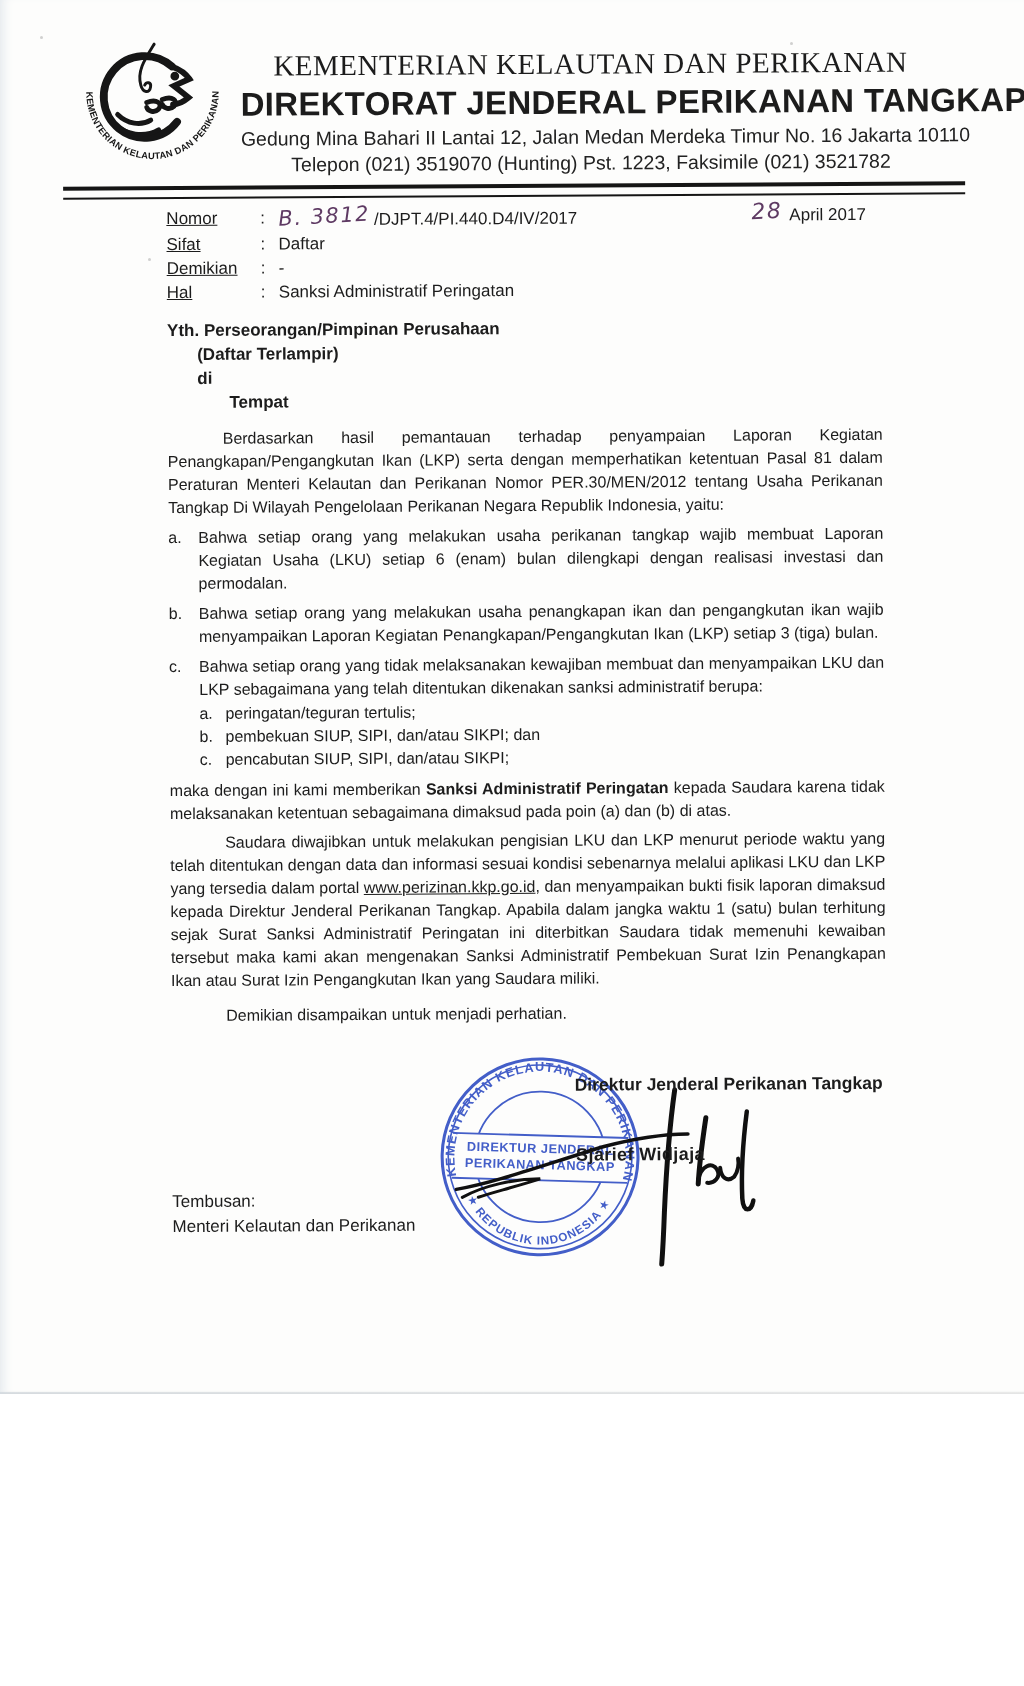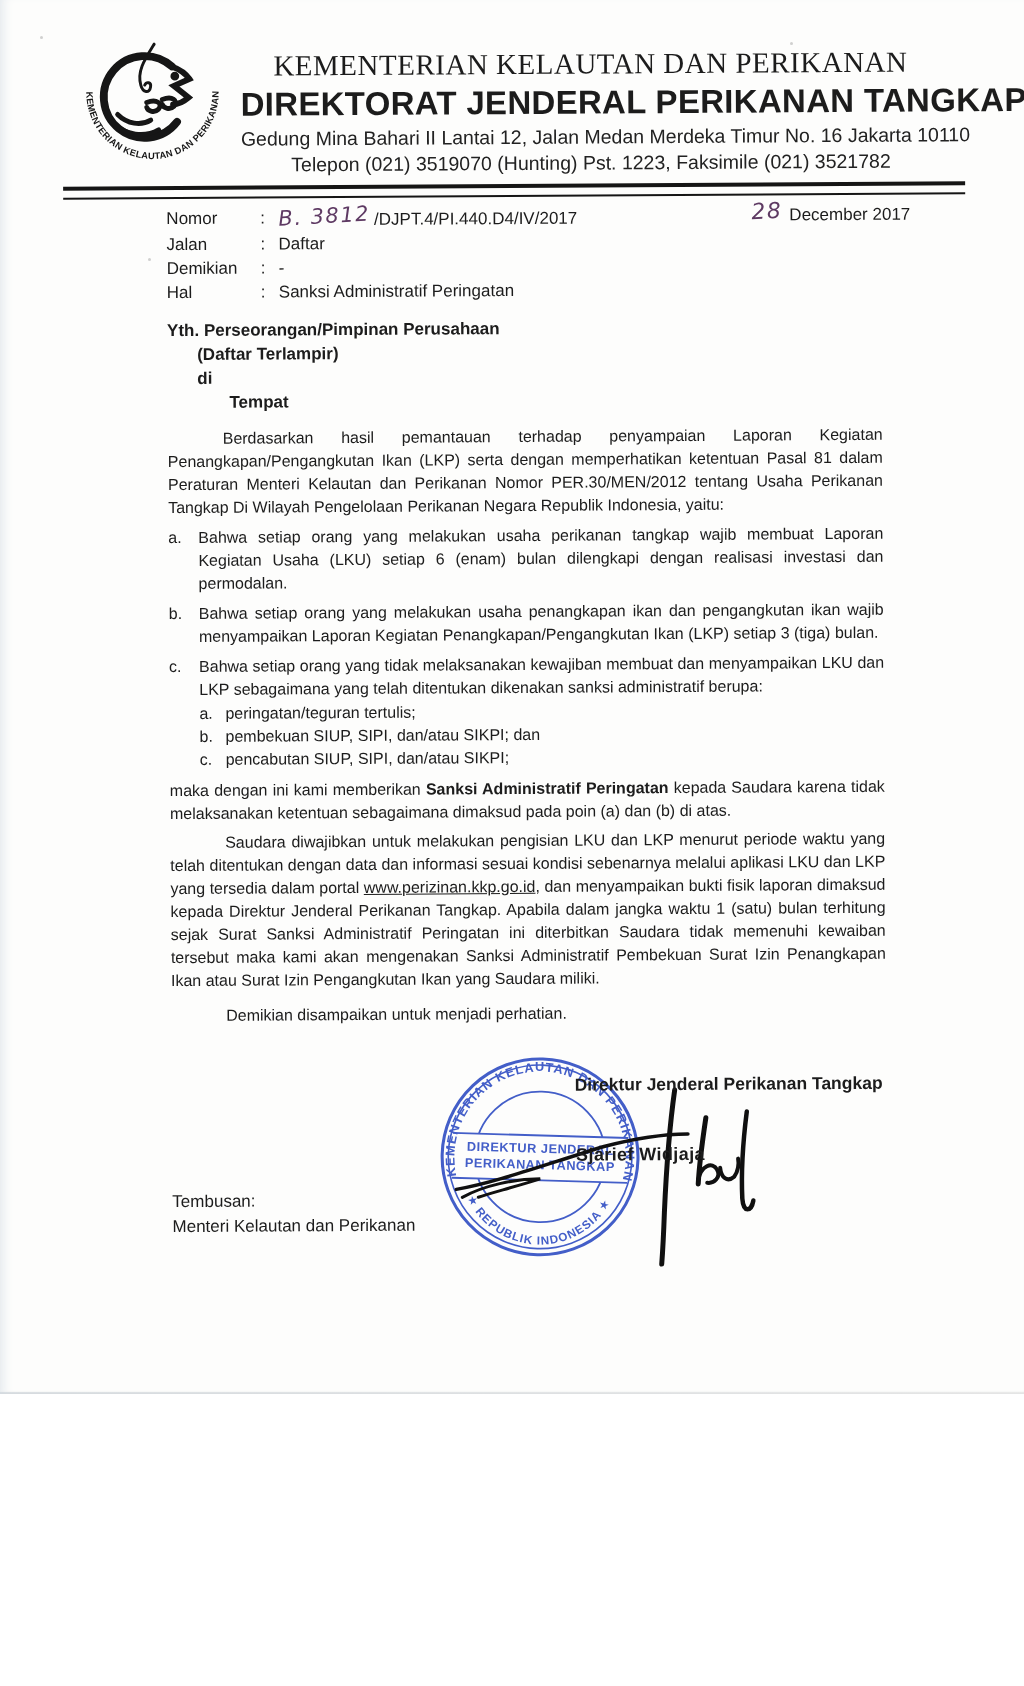--- a/index.html
+++ b/index.html
@@ -20,7 +20,7 @@
   
   .meta{margin:8px 0 0 165px;font-size:17px;}
   .meta-row{display:flex;line-height:24px;}
-  .meta-label{width:94px;}
+  .meta-label{width:94px;text-decoration:underline;}
   .meta-colon{width:18px;}
   .hand{font-family:"DejaVu Sans",sans-serif;font-style:italic;color:#5e3a63;font-size:21px;
         letter-spacing:1.5px;display:inline-block;transform:rotate(-3deg);position:relative;top:-2px;margin-right:4px;}

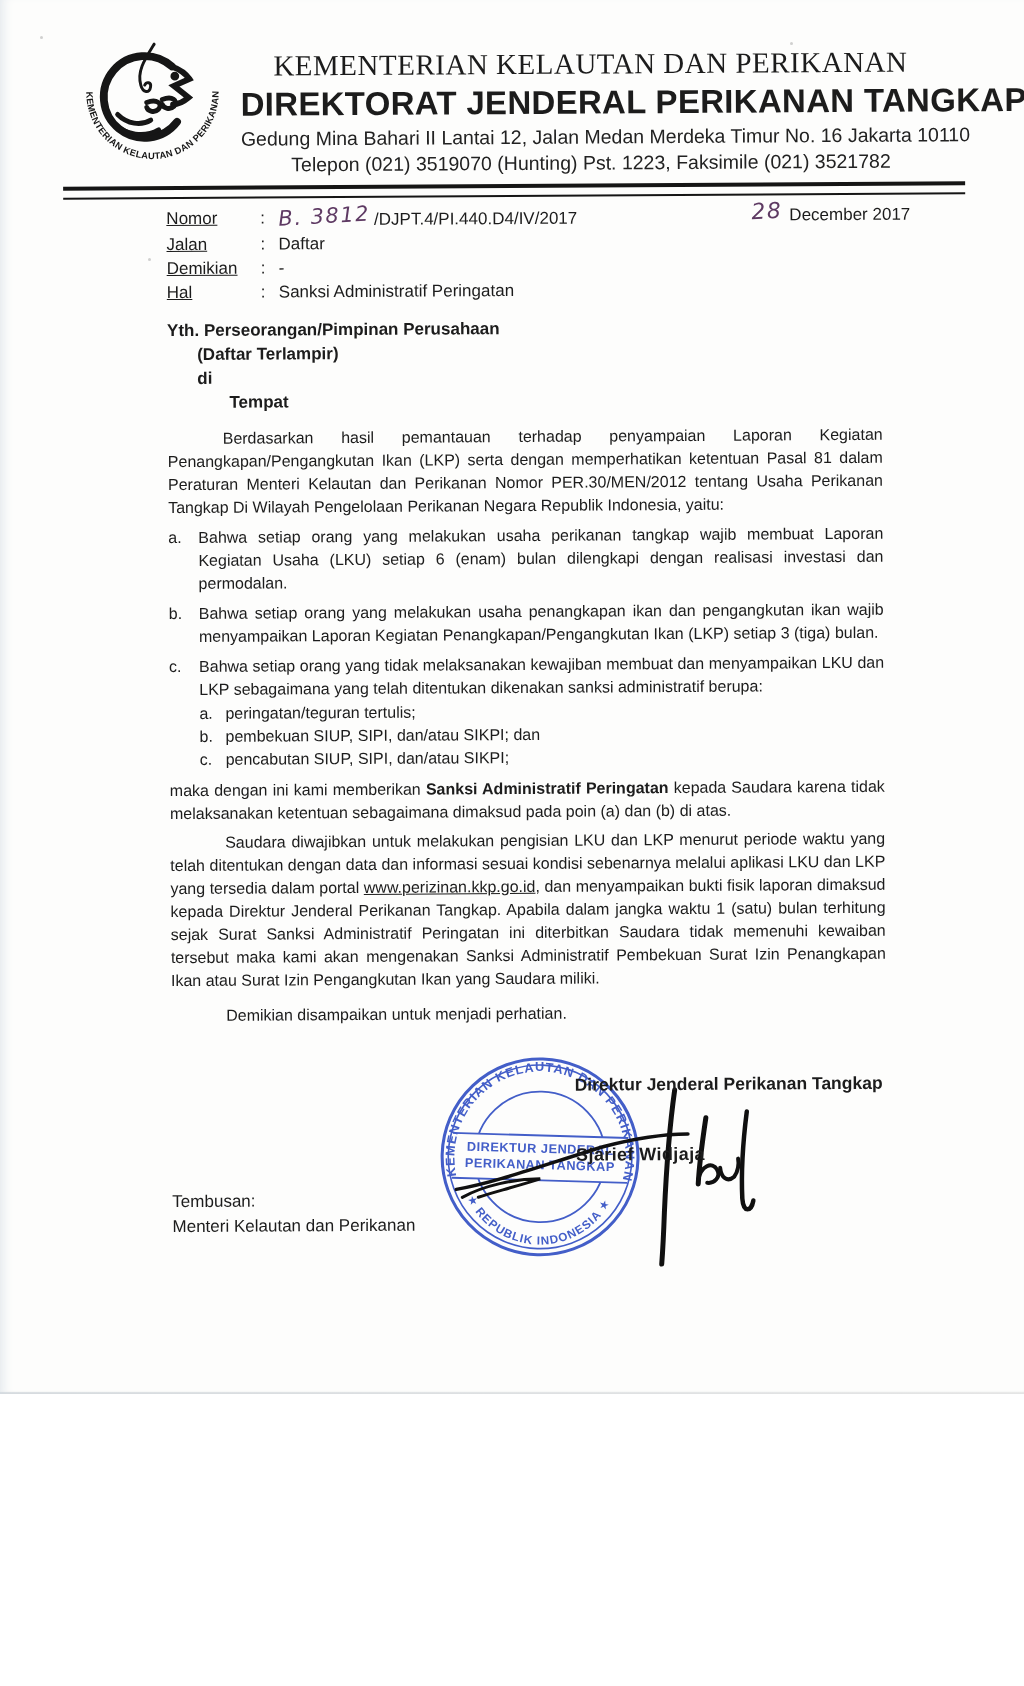--- a/index.html
+++ b/index.html
@@ -110,7 +110,7 @@
     </div>
 
     <div class="date">
-      <span class="hand">28</span><span>December 2017</span>
+      <span class="hand">28</span><span>April 2017</span>
     </div>
 
     <div class="recipient">

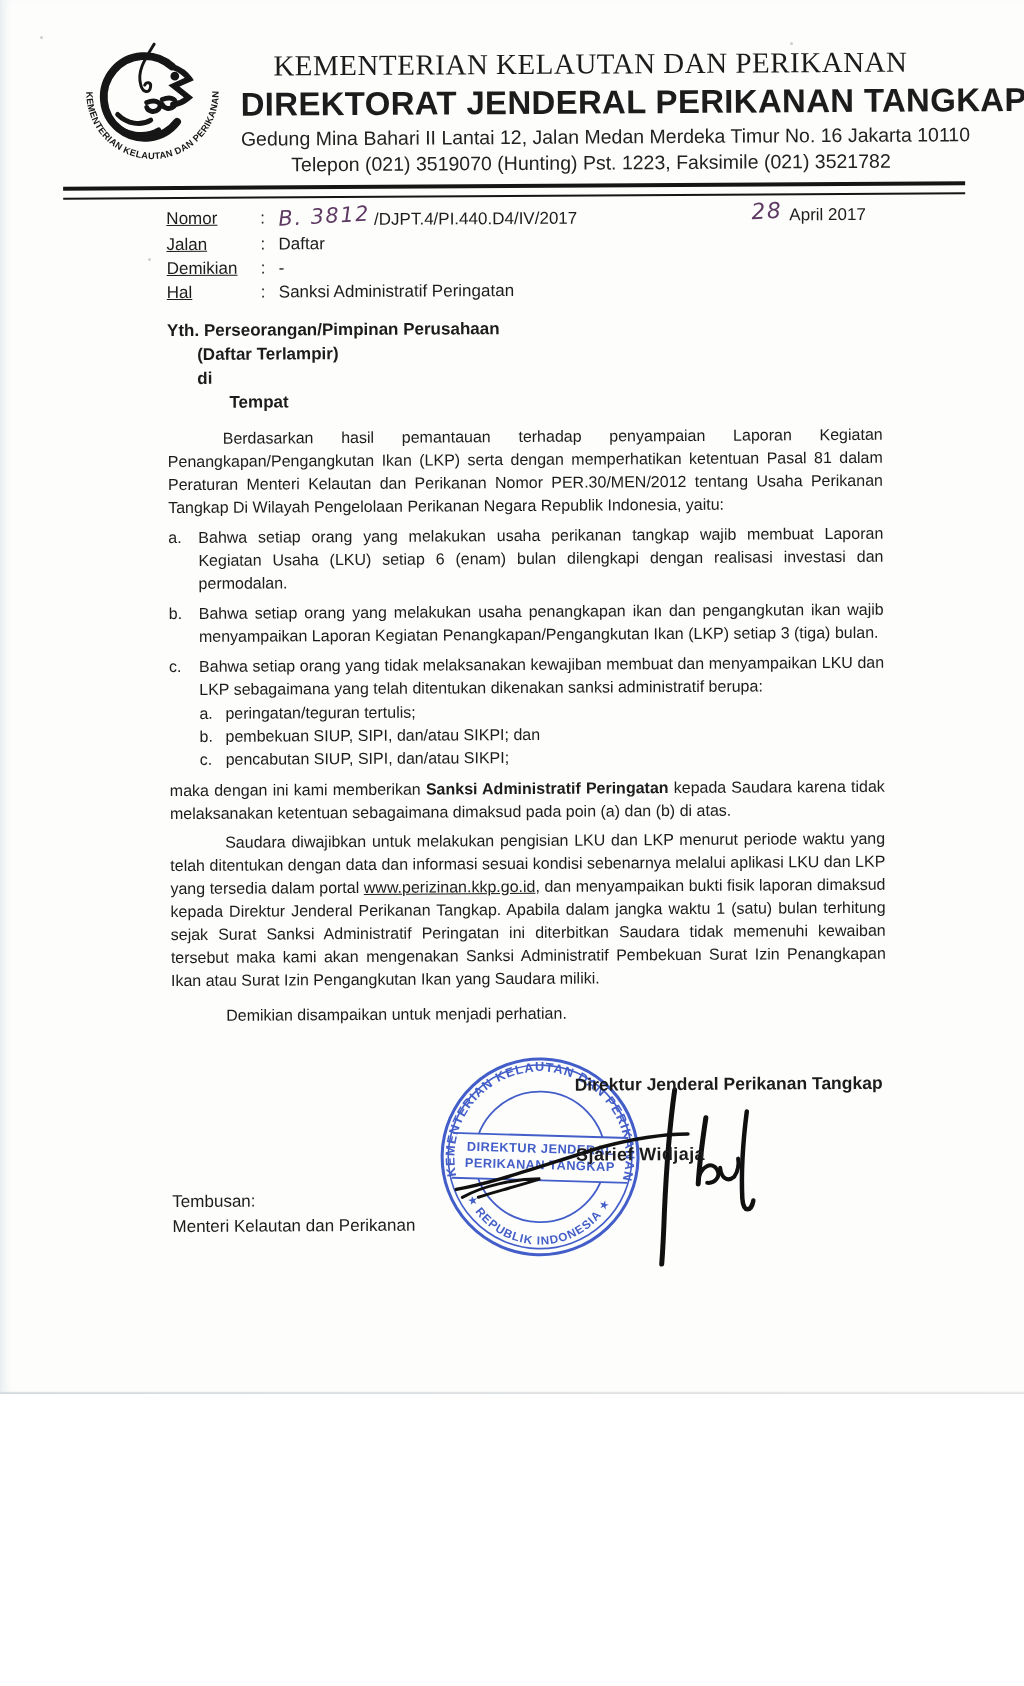--- a/index.html
+++ b/index.html
@@ -93,7 +93,7 @@
         <span><span class="hand">B. 3812</span><span>/DJPT.4/PI.440.D4/IV/2017</span></span>
       </div>
       <div class="meta-row">
-        <span class="meta-label">Jalan</span>
+        <span class="meta-label">Sifat</span>
         <span class="meta-colon">:</span>
         <span>Daftar</span>
       </div>

